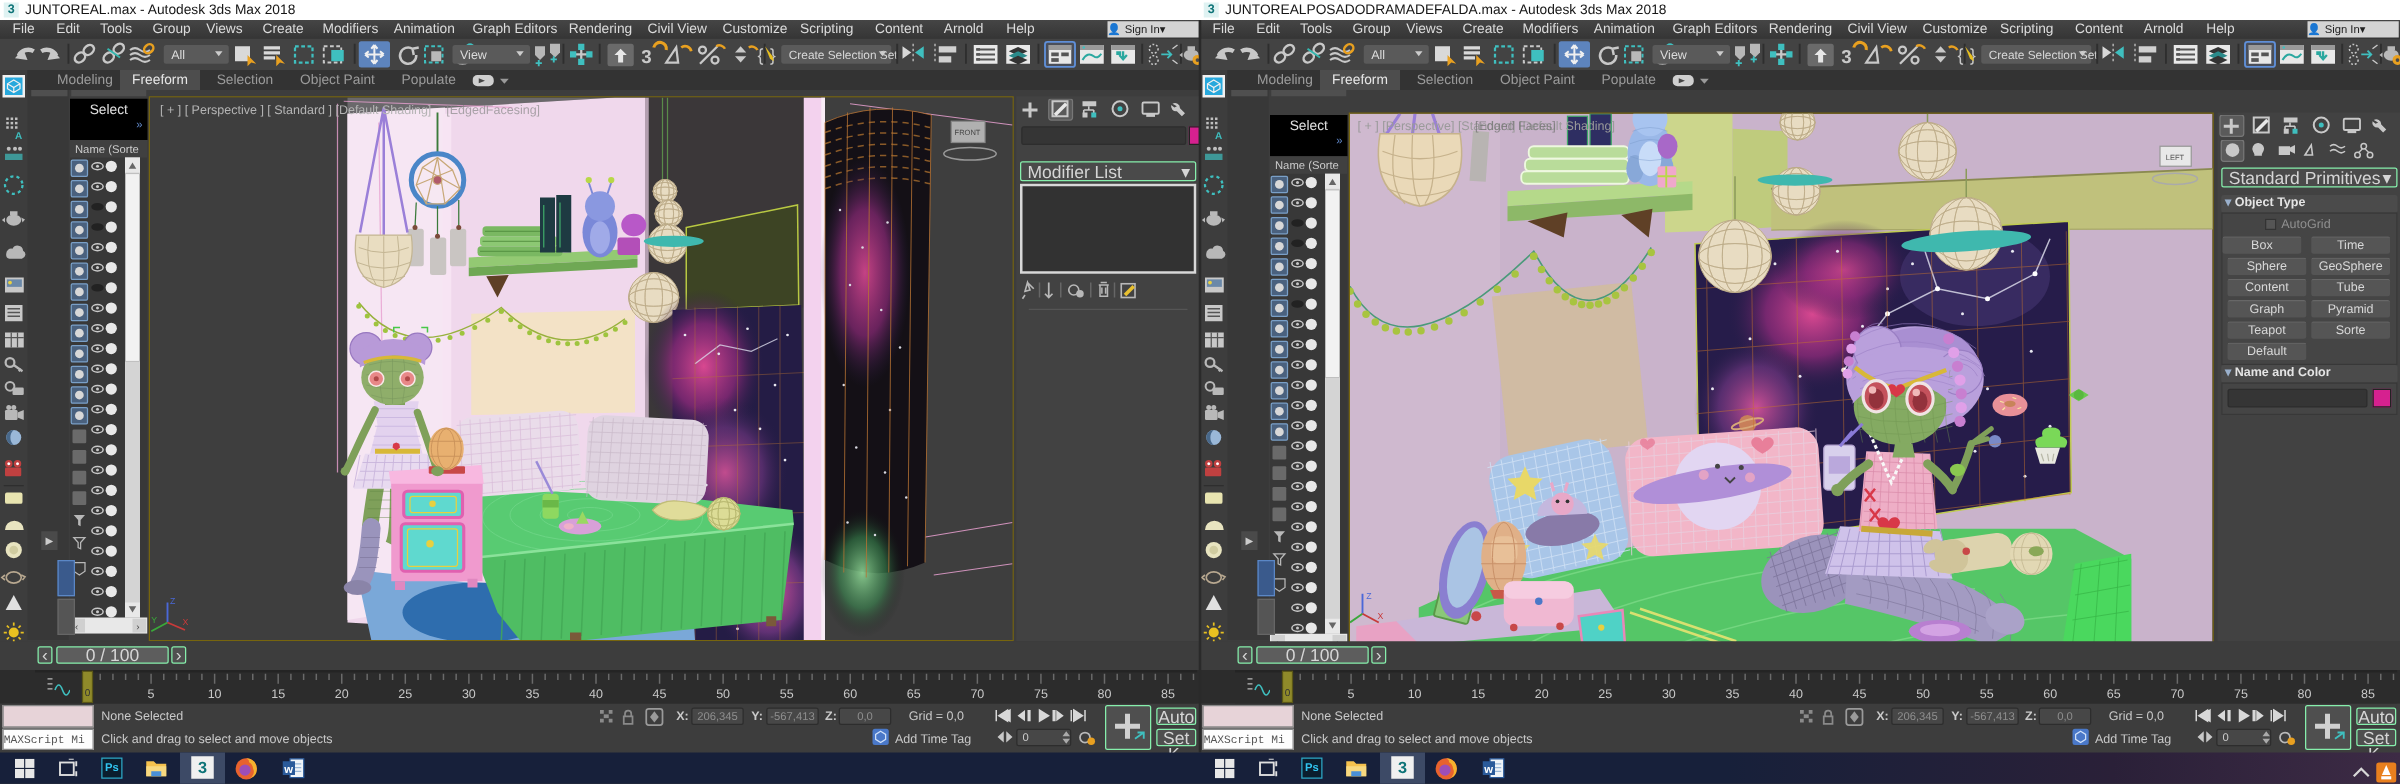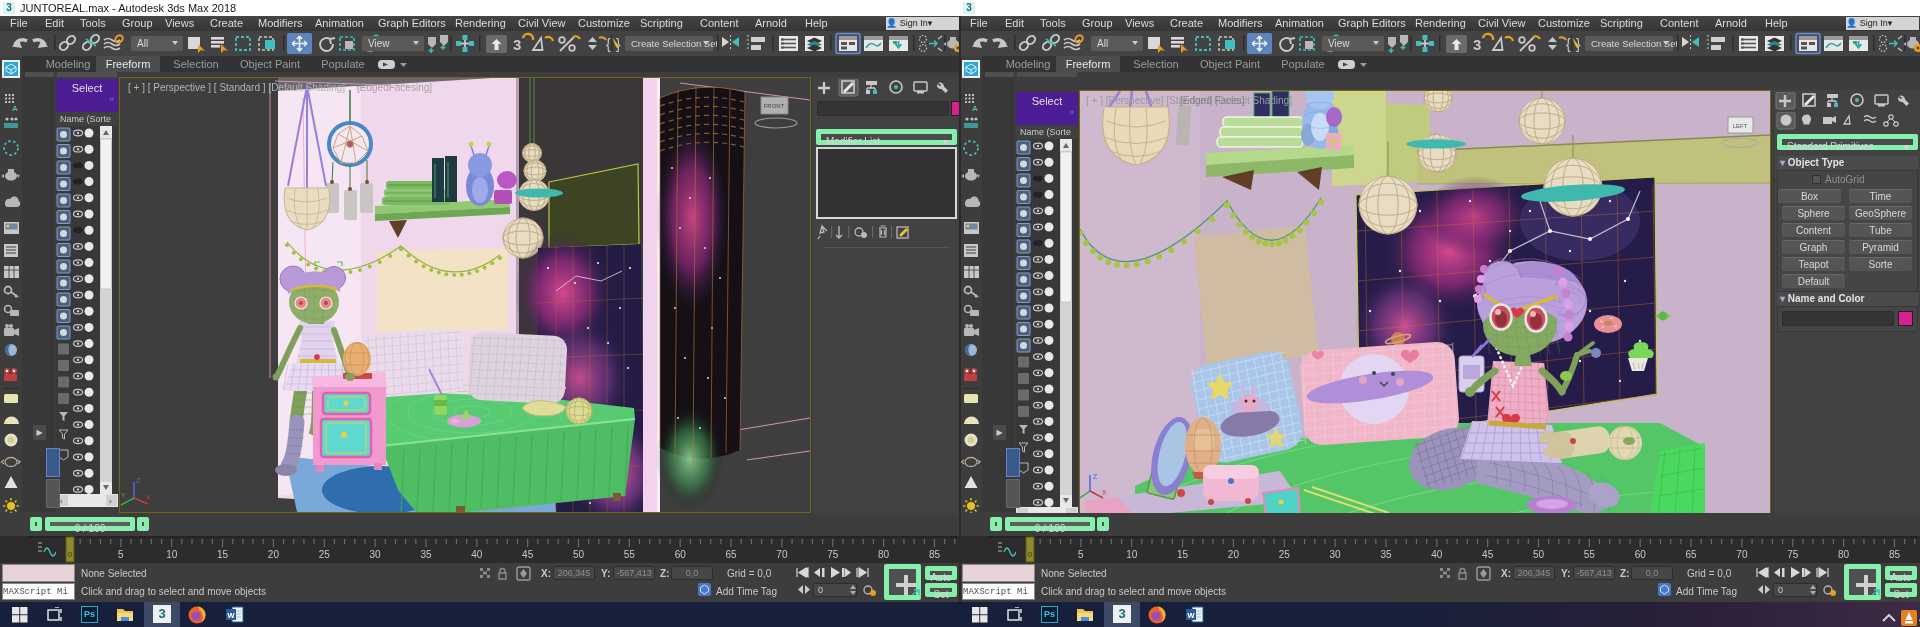--- a/index.html
+++ b/index.html
@@ -991,6 +991,7 @@
 <div class="win" style="left:960px">
     <div class="titlebar">
       <span class="ic">3</span>
+      <span class="tt">JUNTOREALPOSADODRAMADEFALDA.max - Autodesk 3ds Max 2018</span>
     </div>
     <div class="menubar">
       <span style="left:10px">File</span>

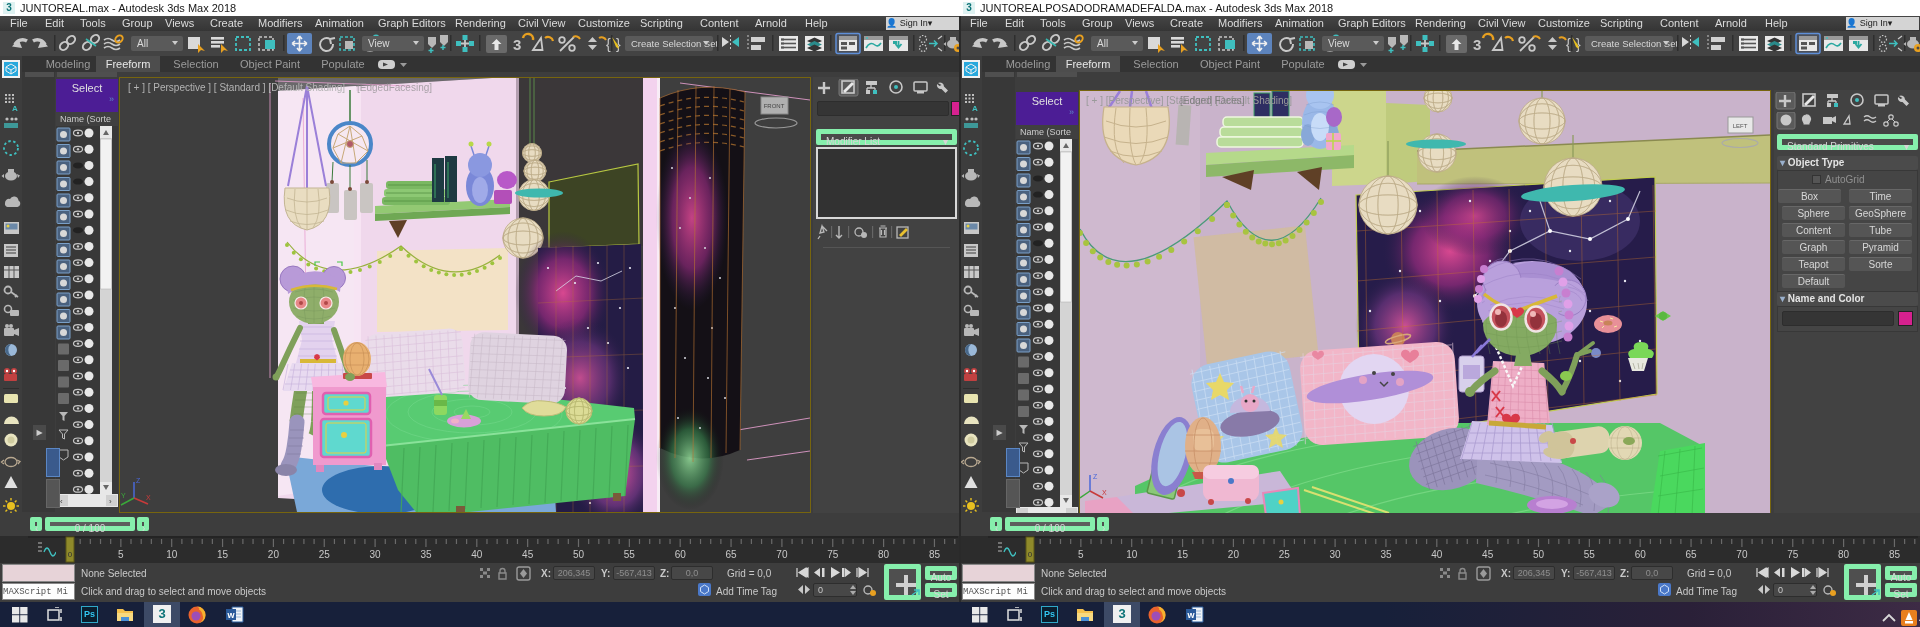--- a/index.html
+++ b/index.html
@@ -20,7 +20,7 @@
 color:#9b9b9b;font-size:11px;line-height:16px;}
 .tabrow span{position:absolute;top:0;}
 .tabact{background:#4d4d4d;color:#e8e8e8;text-align:center;}
-.panel{background:#4c1d95;}
+.panel{background:#000000;}
 .vp{position:absolute;background:#3e3e3e;border:1px solid #77650e;}
 .statusbar{position:absolute;left:0;width:100%;height:40px;background:#3d3d3d;color:#c9c9c9;font-size:10px;}
 .btn{position:absolute;background:#4f4f4f;border:5px solid #86efac;border-radius:2px;

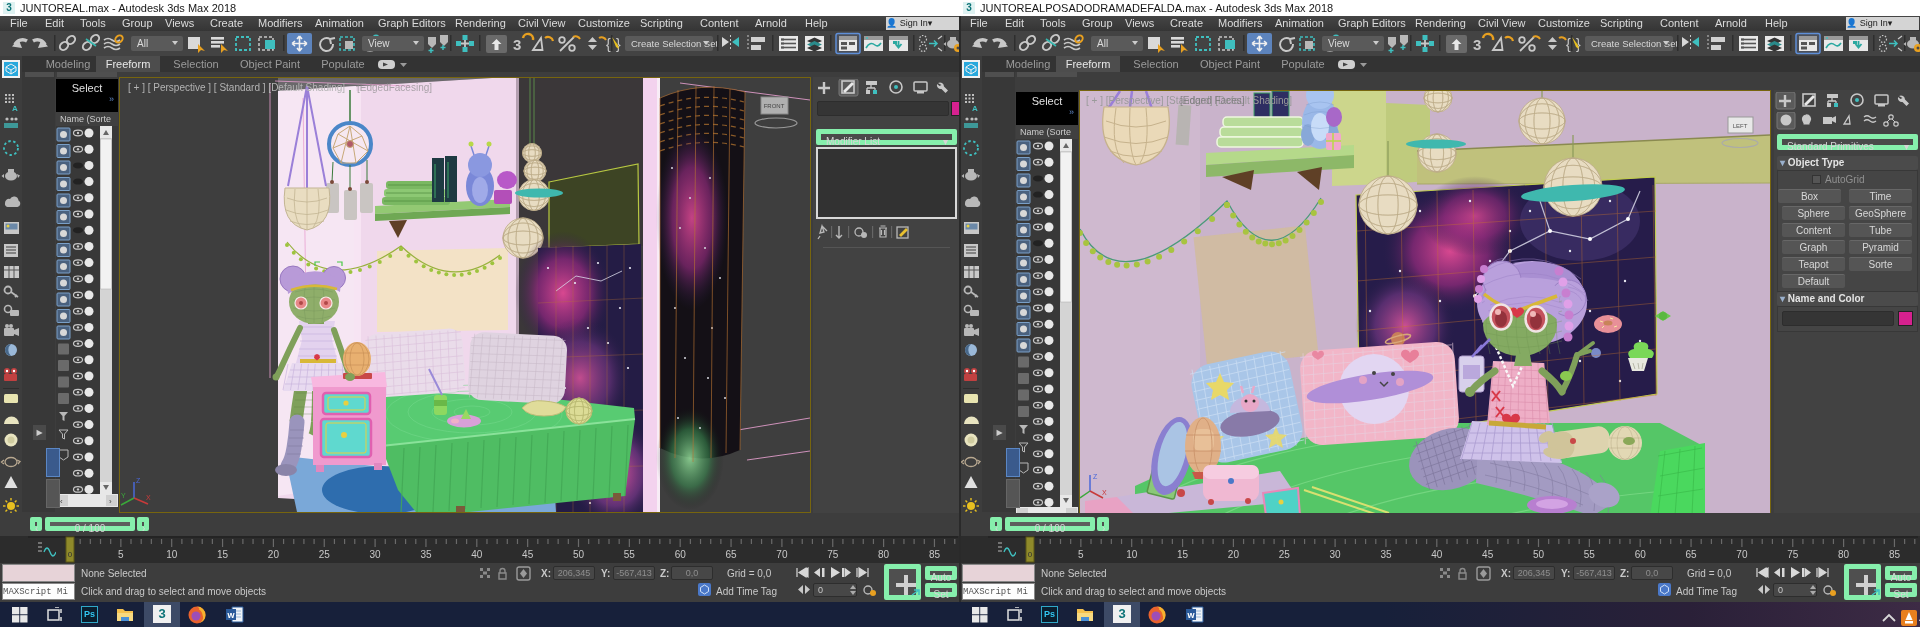--- a/index.html
+++ b/index.html
@@ -23,8 +23,8 @@
 .panel{background:#000000;}
 .vp{position:absolute;background:#3e3e3e;border:1px solid #77650e;}
 .statusbar{position:absolute;left:0;width:100%;height:40px;background:#3d3d3d;color:#c9c9c9;font-size:10px;}
-.btn{position:absolute;background:#4f4f4f;border:5px solid #86efac;border-radius:2px;
-color:#d6d6d6;font-size:10px;text-align:center;}
+.btn{position:absolute;background:#4f4f4f;border:1px solid #86efac;border-radius:2px;
+color:#d6d6d6;font-size:14px;text-align:center;}
 .fld{position:absolute;background:#474747;border:1px solid #2d2d2d;border-radius:2px;
 color:#8e8e8e;font-size:9px;text-align:center;}
 .cmdpanel{position:absolute;background:#424242;}

